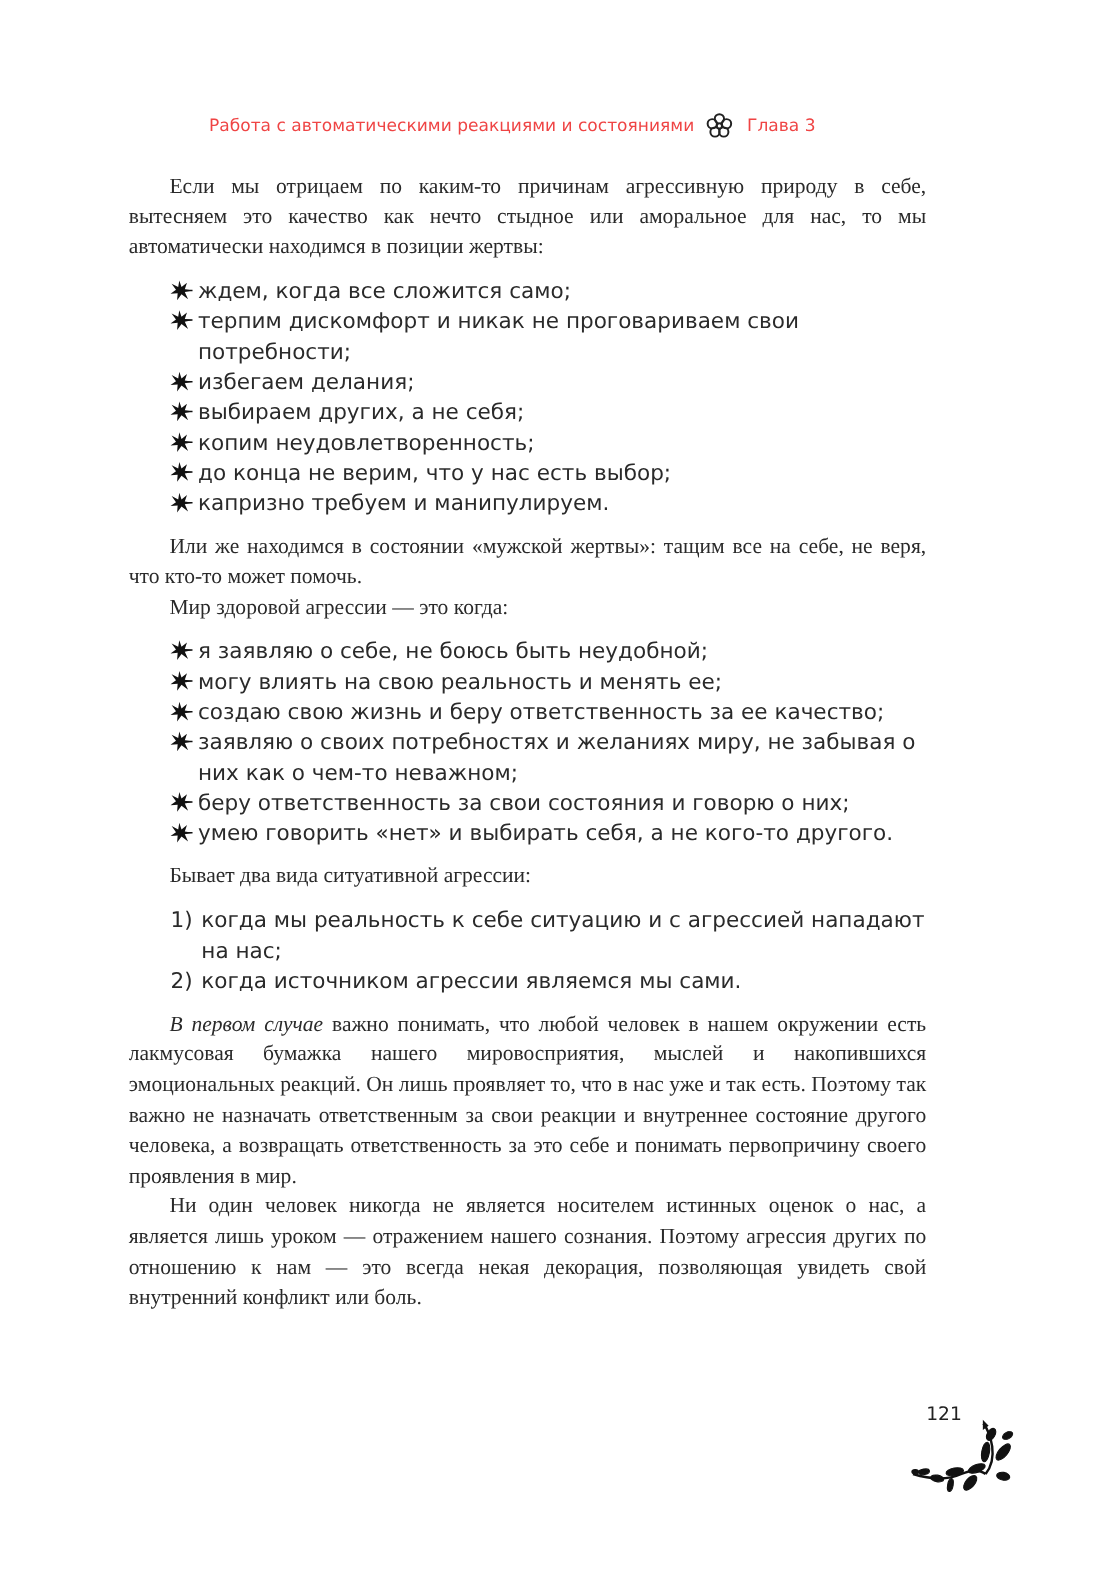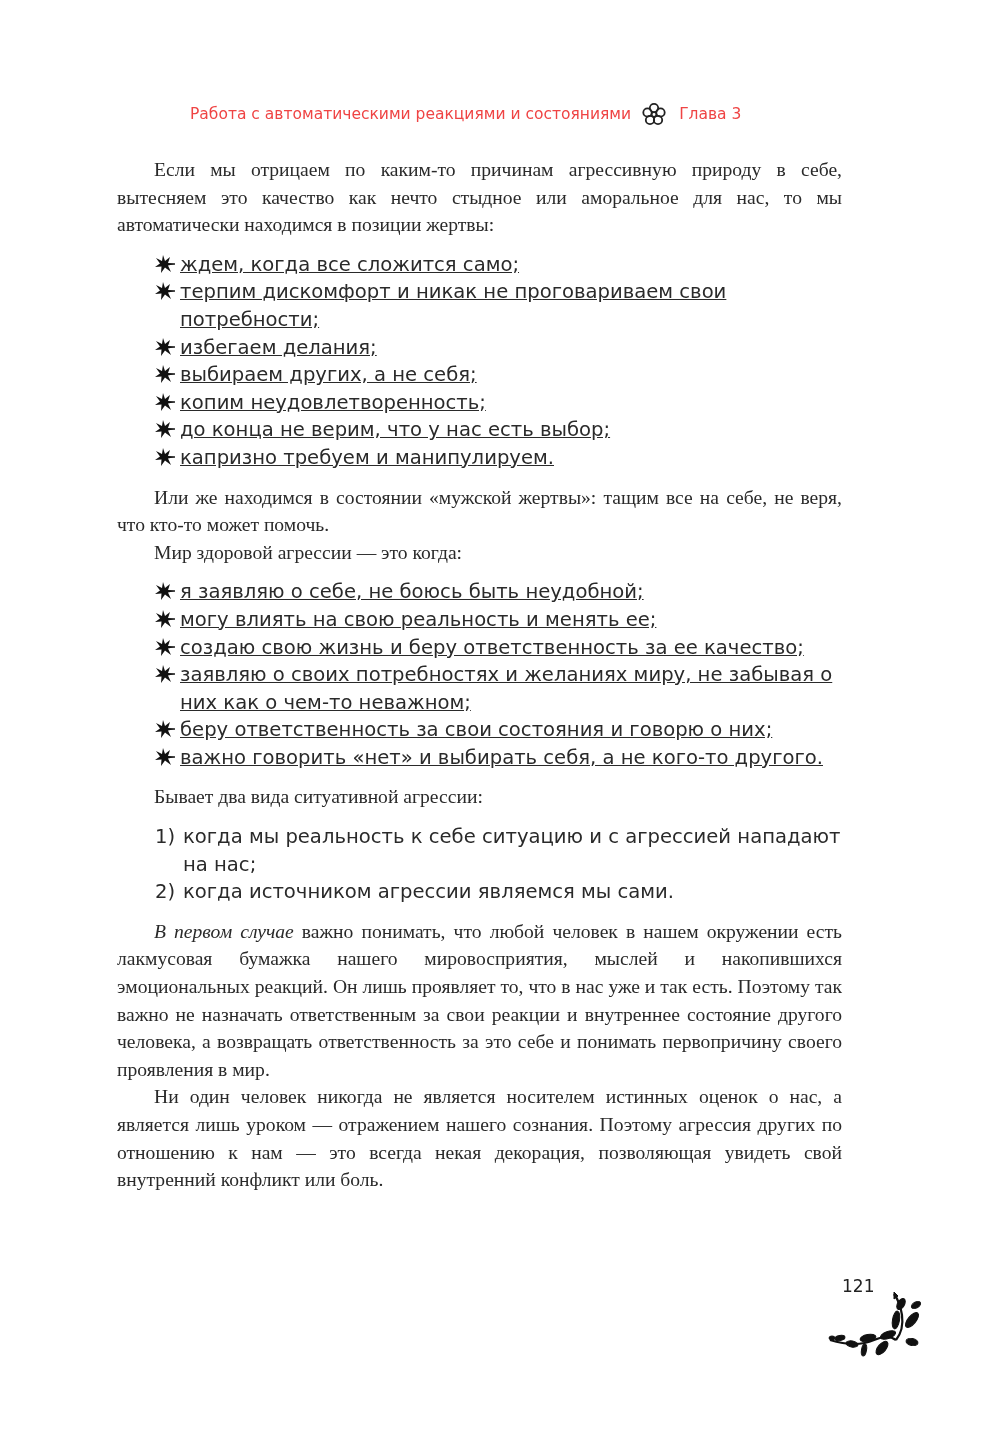--- a/index.html
+++ b/index.html
@@ -12,7 +12,7 @@
   .p { margin: 0; text-align: justify; text-align-last: left; }
   .p.indent { text-indent: 37px; font-family: Liberation Serif, serif; }
   .gap { height: 12px; }
-  ul.stars { list-style: none; margin: 0; padding: 0; text-decoration: underline; }
+  ul.stars { list-style: none; margin: 0; padding: 0; }
   ul.stars li { position: relative; padding-left: 63px; }
   ul.stars li .star { position: absolute; left: 37px; top: 3px; width: 22px; height: 20px; }
   ol.num { list-style: none; margin: 0; padding: 0; }

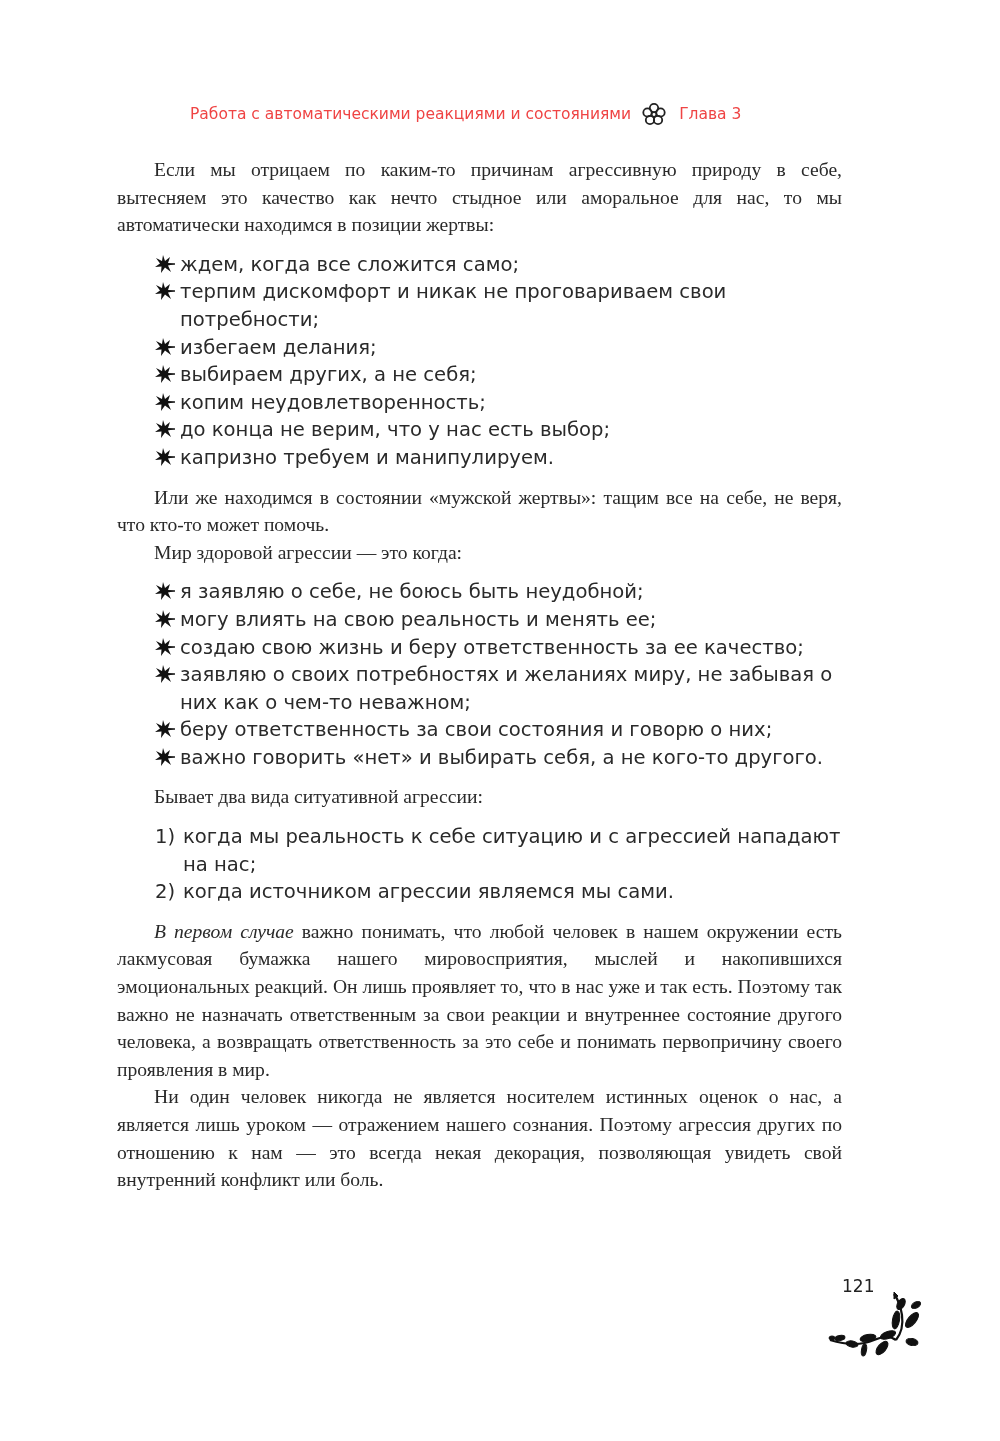--- a/index.html
+++ b/index.html
@@ -88,7 +88,7 @@
         </svg><span>беру ответственность за свои состояния и говорю о них;</span></li>
     <li><svg class="star" viewBox="0 0 22 20">
           <use href="#starshape"></use>
-        </svg><span>важно говорить «нет» и выбирать себя, а не кого-то другого.</span></li>
+        </svg><span>умею говорить «нет» и выбирать себя, а не кого-то другого.</span></li>
   </ul>
   <div class="gap"></div>
   <p class="p indent">Бывает два вида ситуативной агрессии:</p>

